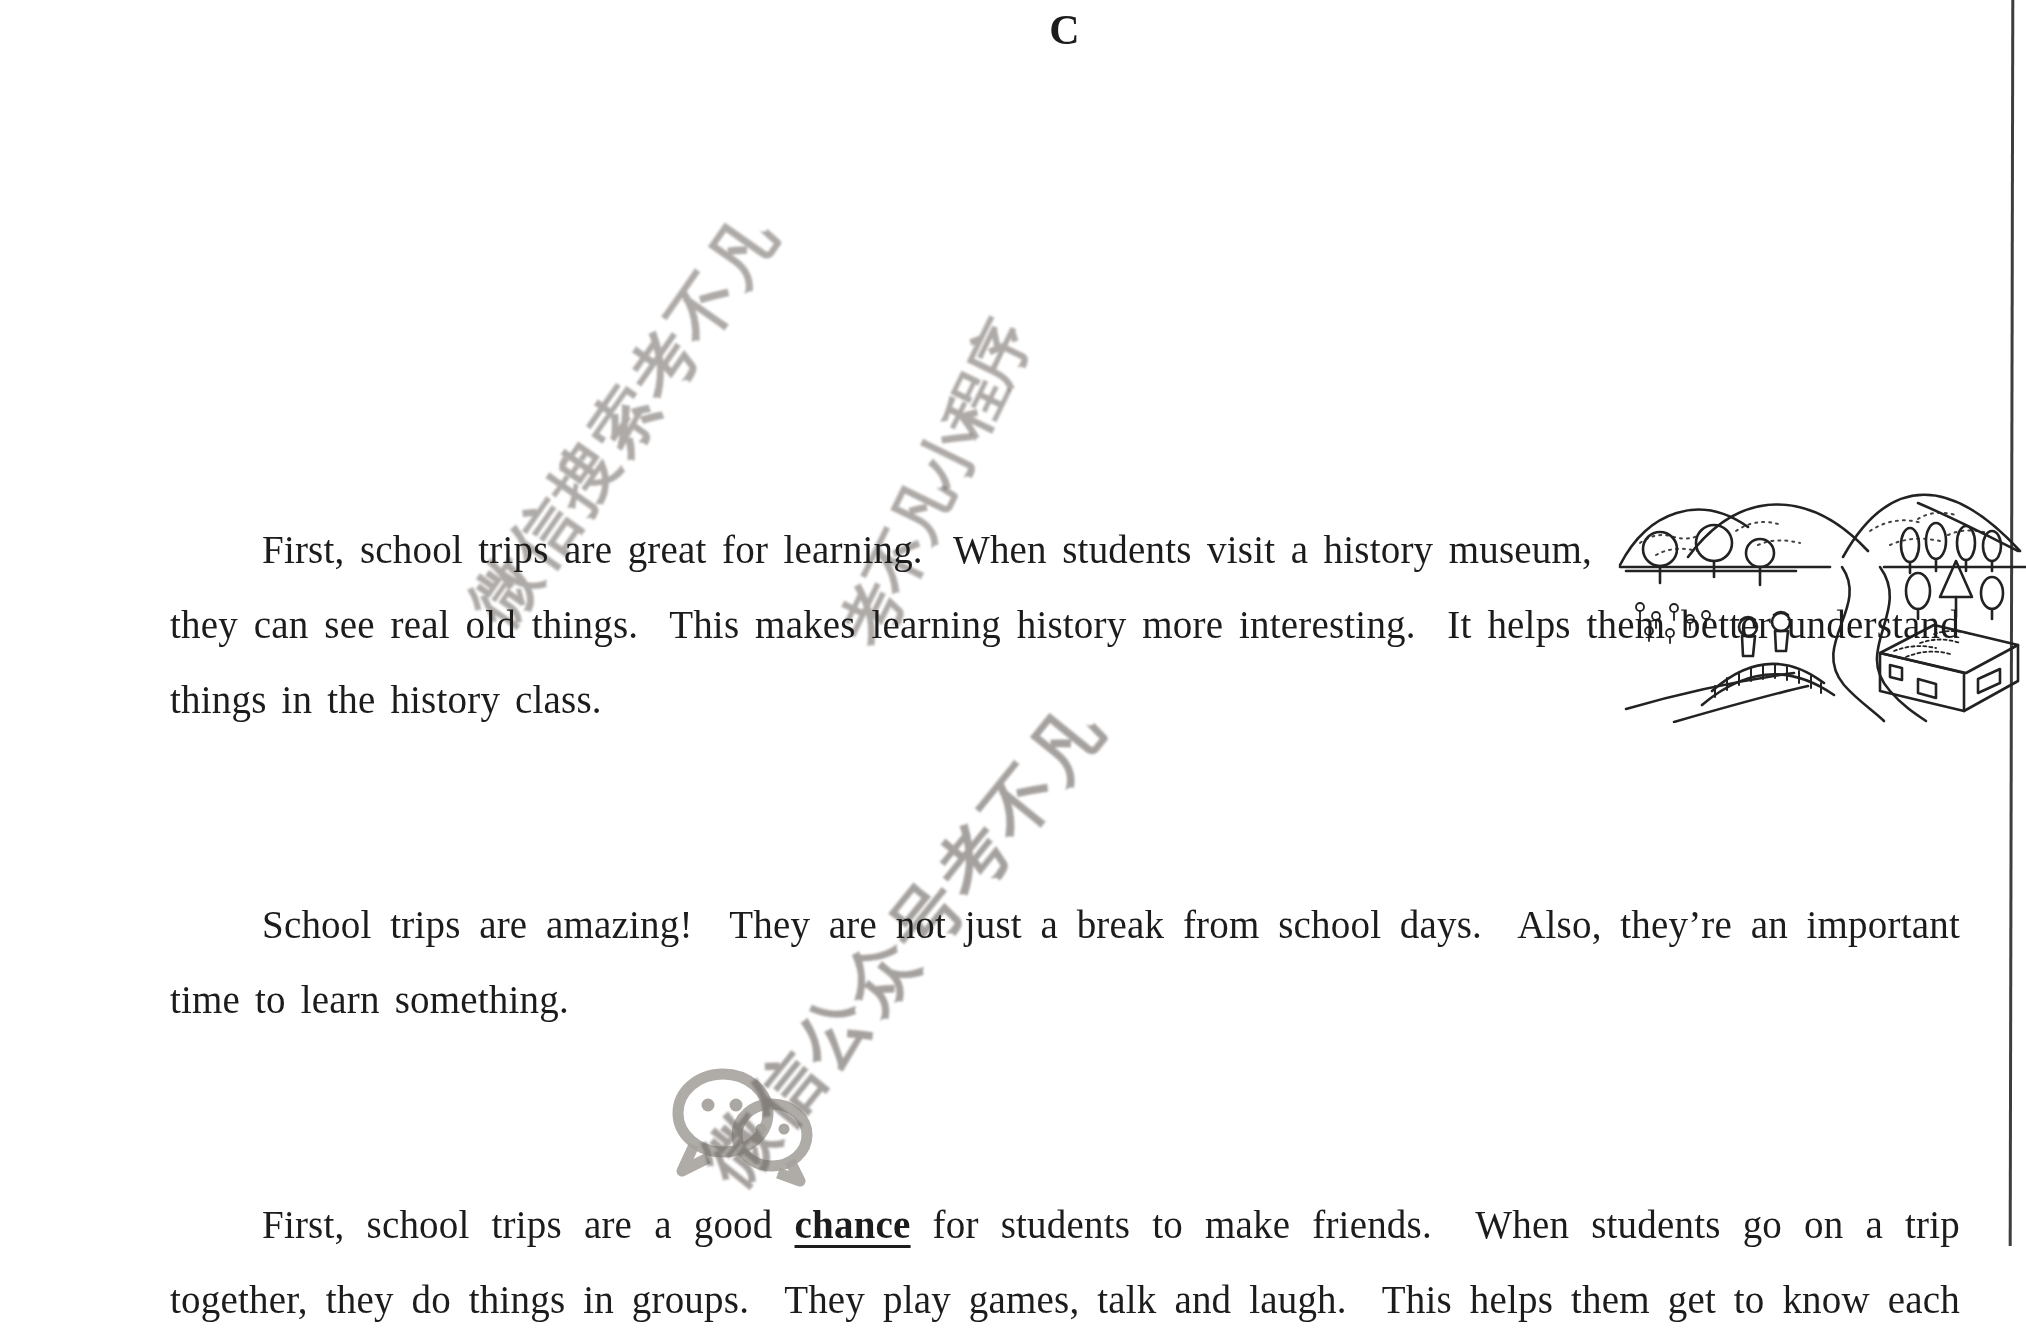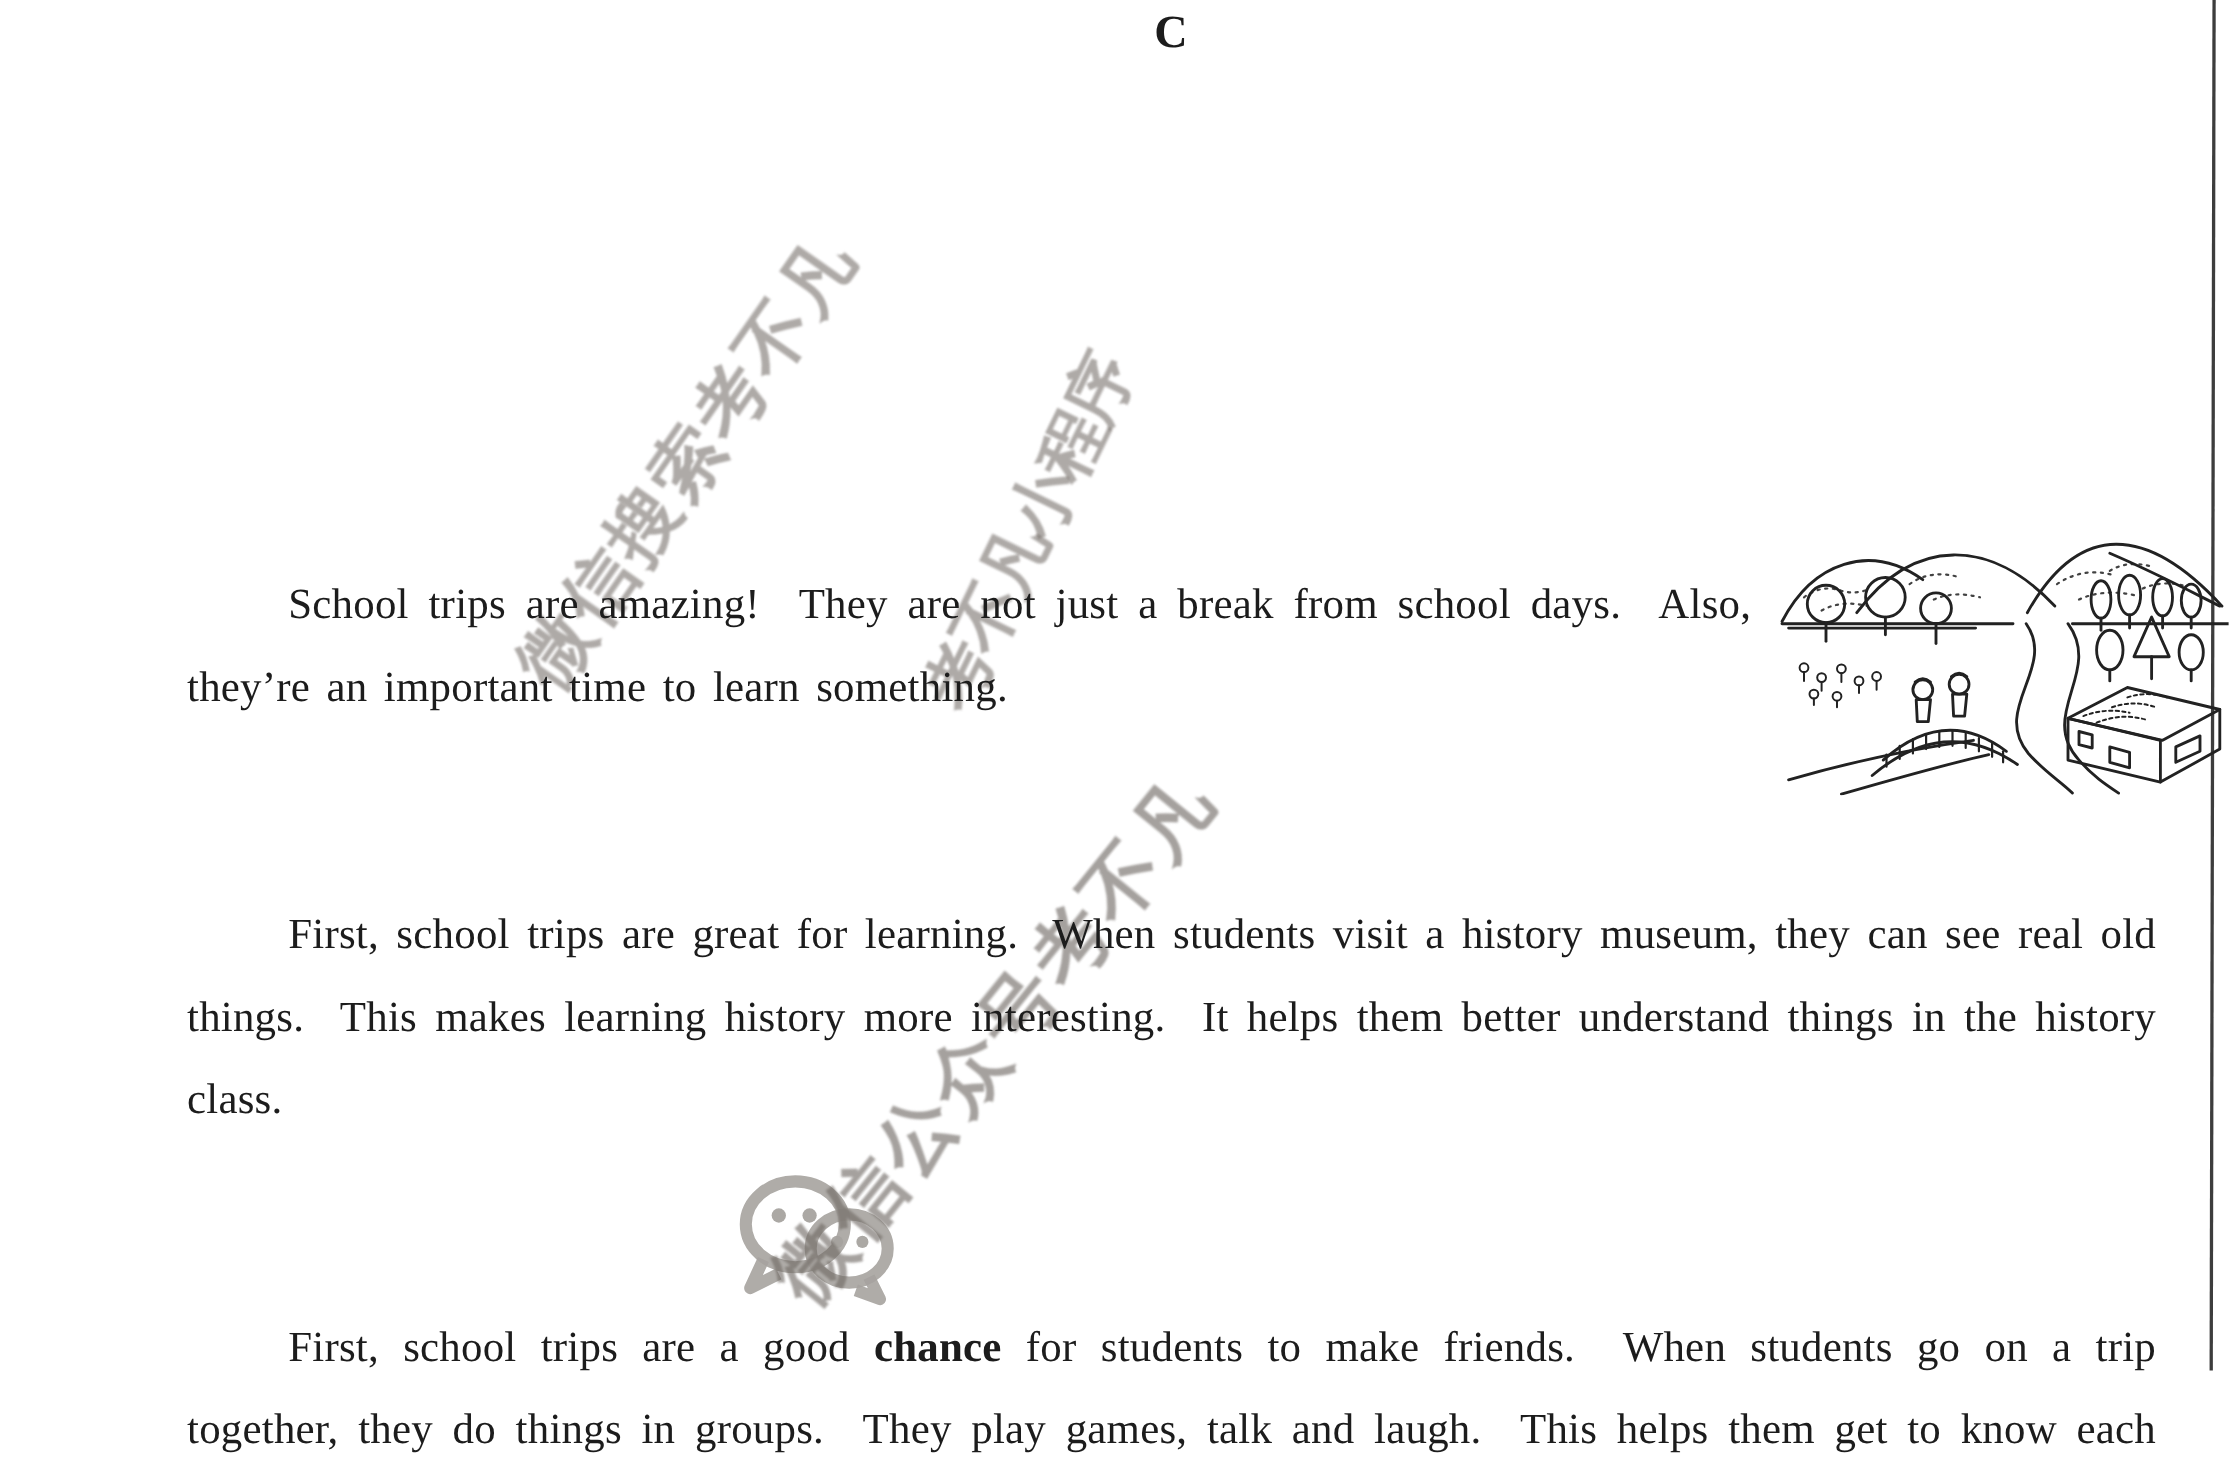--- a/index.html
+++ b/index.html
@@ -174,8 +174,8 @@
         </svg>
       </div>
 
+      <p>First, school trips are great for learning.  When students visit a history museum, they can see real old things.  This makes learning history more interesting.  It helps them better understand things in the history class.</p>
       <p>School trips are amazing!  They are not just a break from school days.  Also, they’re an important time to learn something.</p>
-      <p>First, school trips are great for learning.  When students visit a history museum, they can see real old things.  This makes learning history more interesting.  It helps them better understand things in the history class.</p>
       <p><span>First, school trips are a good </span><span class="kw">chance</span><span> for students to make friends.  When students go on a trip together, they do things in groups.  They play games, talk and laugh.  This helps them get to know each other better.  This also makes them feel very close.</span></p>
       
       

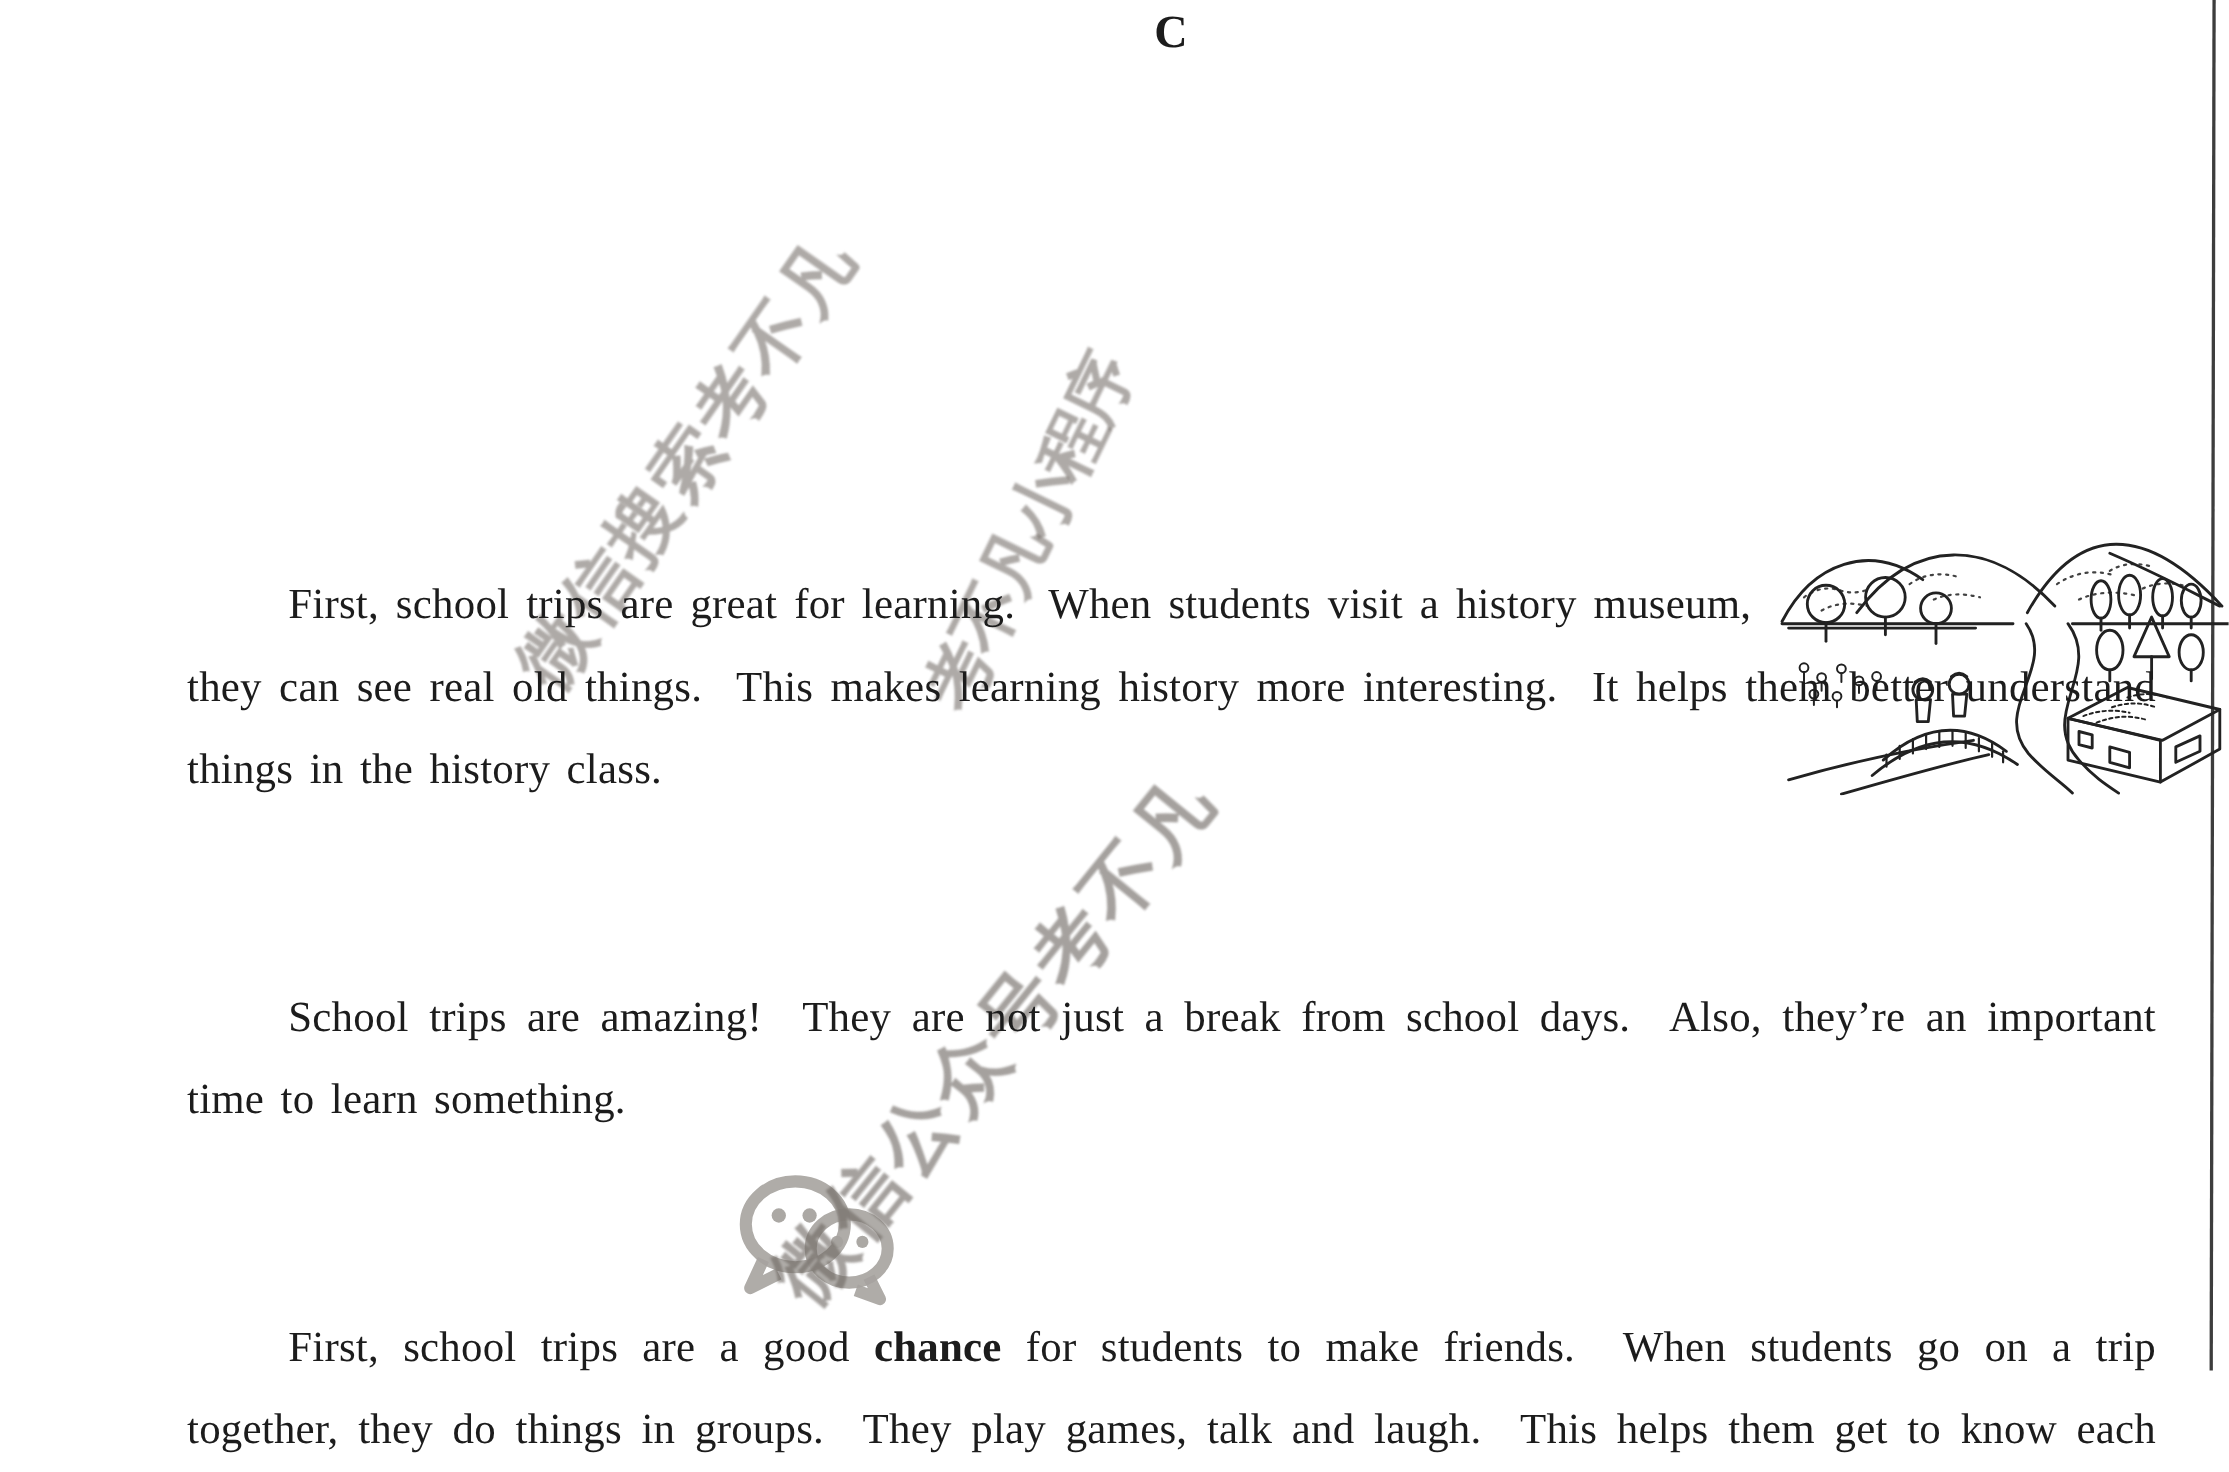--- a/index.html
+++ b/index.html
@@ -13,7 +13,7 @@
   .body-text{font-size:39px;line-height:75px;text-align:justify;
              white-space:pre-wrap;word-spacing:5px;letter-spacing:0.2px;}
   .body-text p{margin:0;text-indent:92px;}
-  .kw{font-weight:bold;text-decoration-thickness:3px;text-underline-offset:7px;}
+  .kw{font-weight:bold;text-decoration:underline;text-decoration-thickness:3px;text-underline-offset:7px;}
 
   .illustration{float:right;width:400px;height:284px;margin:2px -58px 8px 26px;}
   .illustration svg{display:block;}

